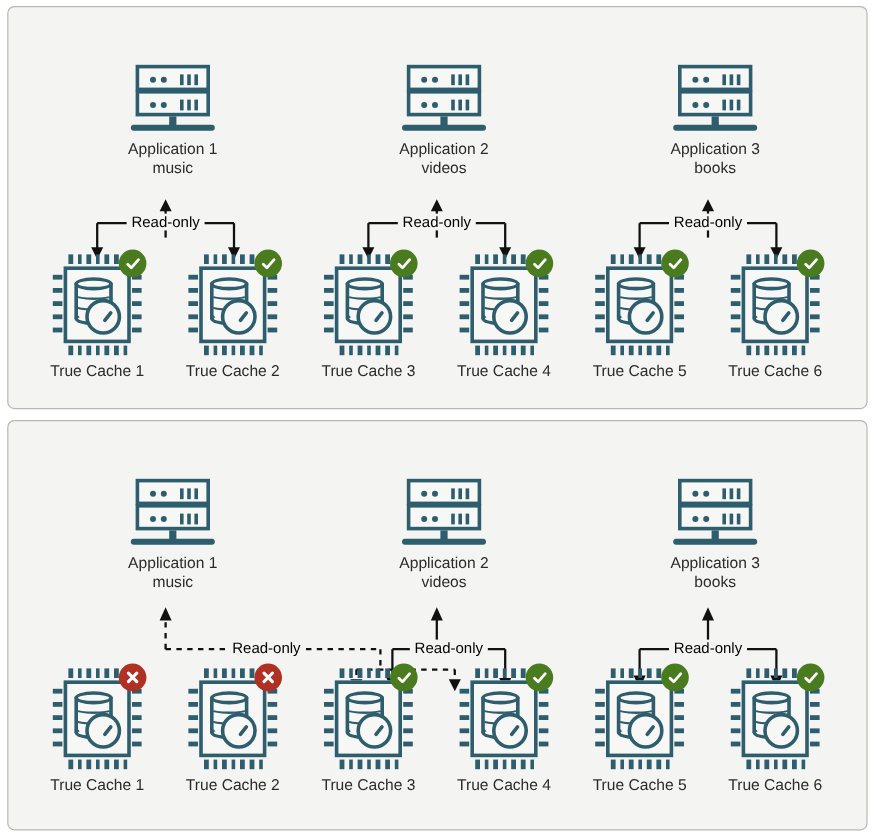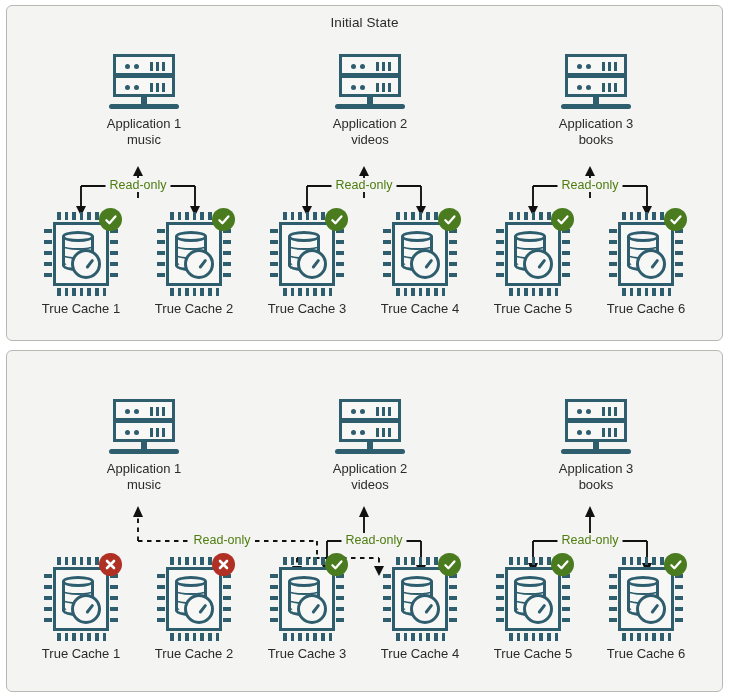--- a/index.html
+++ b/index.html
@@ -124,7 +124,6 @@
 <div id="stage">
 
   <div class="panel" id="panel-top">
-    <div class="panel-title">Initial State</div>
 
     <div class="app-node" style="left:72px; top:48px;">
       <div class="app-icon">

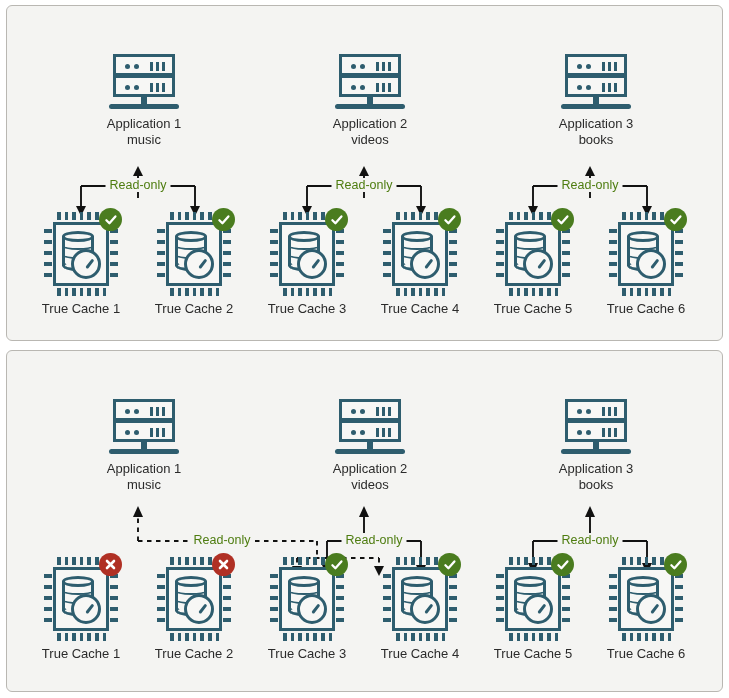--- a/index.html
+++ b/index.html
@@ -113,7 +113,7 @@
   .conn { position: absolute; }
   .conn svg { display: block; overflow: visible; }
   .ro-label {
-    position: absolute; font-size: 12.5px; color: #4d7c0f;
+    position: absolute; font-size: 12.5px; color: #000000;
     background: #f4f4f2; padding: 0 4px; white-space: nowrap;
     transform: translateX(-50%);
   }

